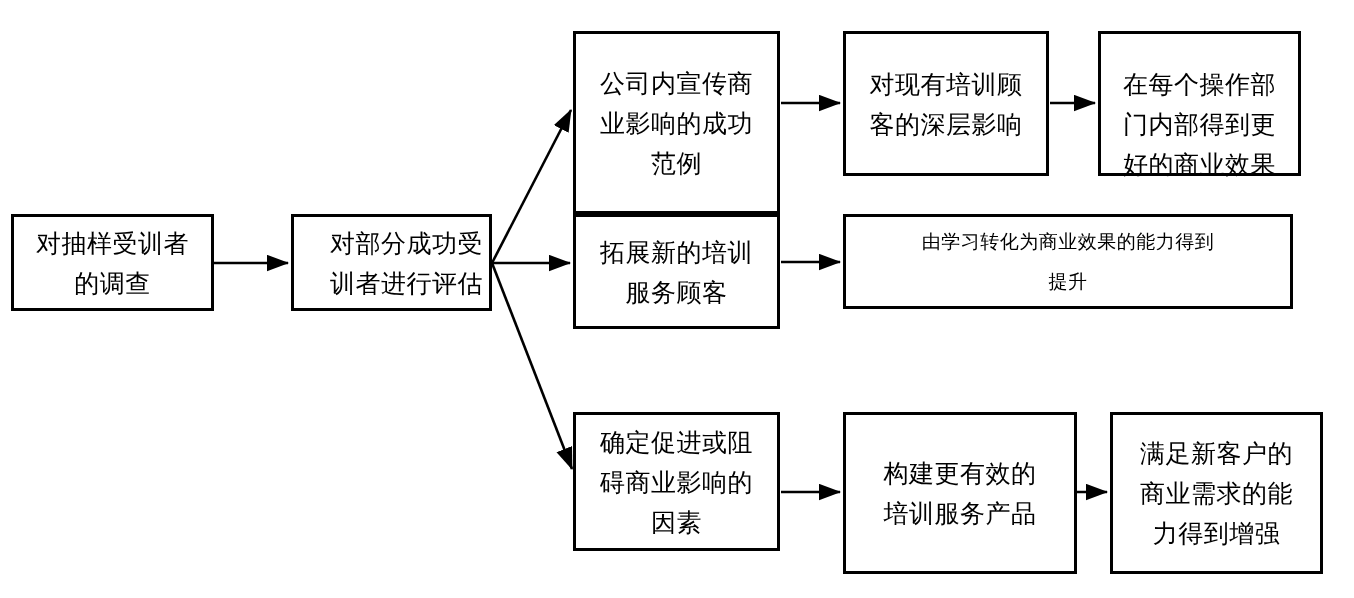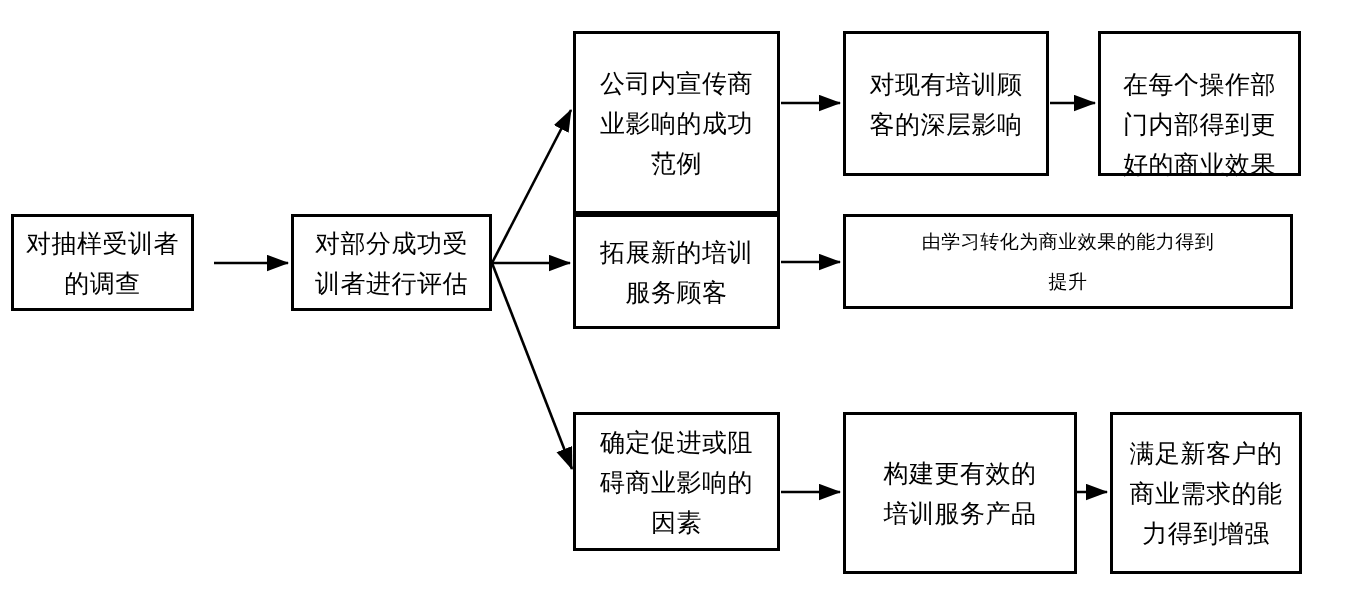--- a/index.html
+++ b/index.html
@@ -72,7 +72,7 @@
   </svg>
 
   <div id="node-group">
-      <div class="node" style="left: 11px; top: 214px; width: 183px; height: 97px; border-color: rgb(0, 0, 0);">
+      <div class="node" style="left: 11px; top: 214px; width: 203px; height: 97px; border-color: rgb(0, 0, 0);">
         <span class="node-label" style="color: rgb(0, 0, 0);">对抽样受训者
 的调查</span>
       </div>

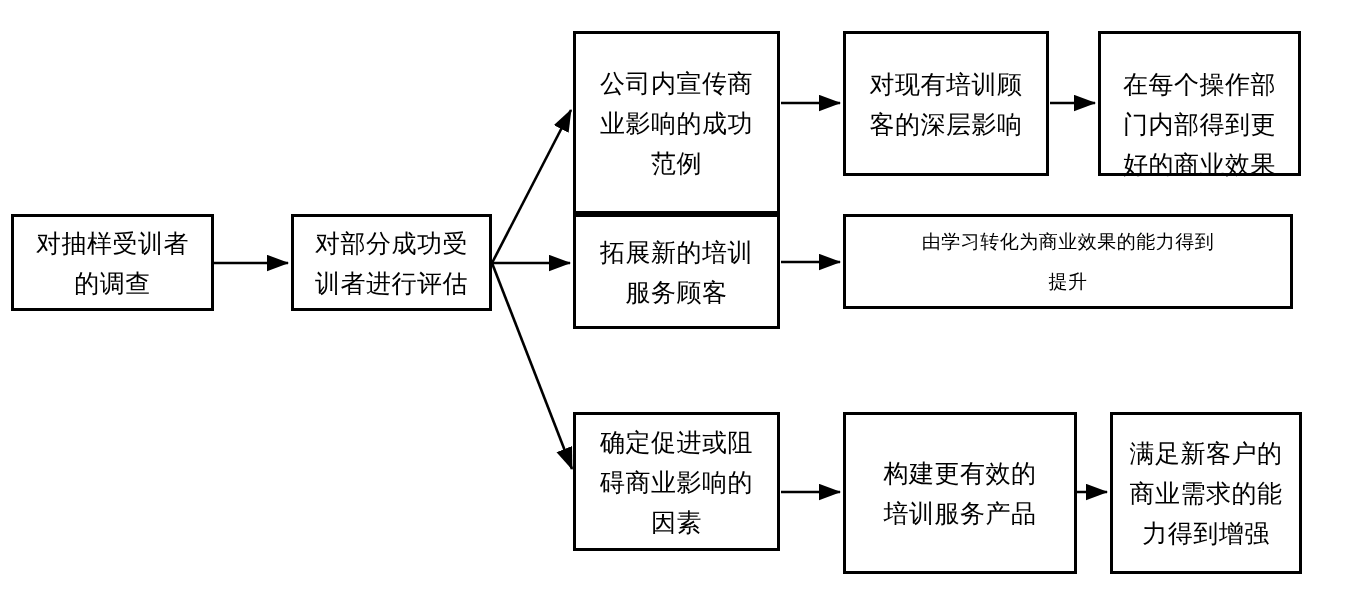--- a/index.html
+++ b/index.html
@@ -76,7 +76,7 @@
         <span class="node-label" style="color: rgb(0, 0, 0);">对抽样受训者
 的调查</span>
       </div>
-      <div class="node" style="left: 291px; top: 214px; width: 201px; height: 97px; border-color: rgb(0, 0, 0);">
+      <div class="node" style="left: 291px; top: 214px; width: 201px; height: 97px; border-color: rgb(0, 0, 0); justify-content: flex-end;">
         <span class="node-label" style="color: rgb(0, 0, 0);">对部分成功受
 训者进行评估</span>
       </div>

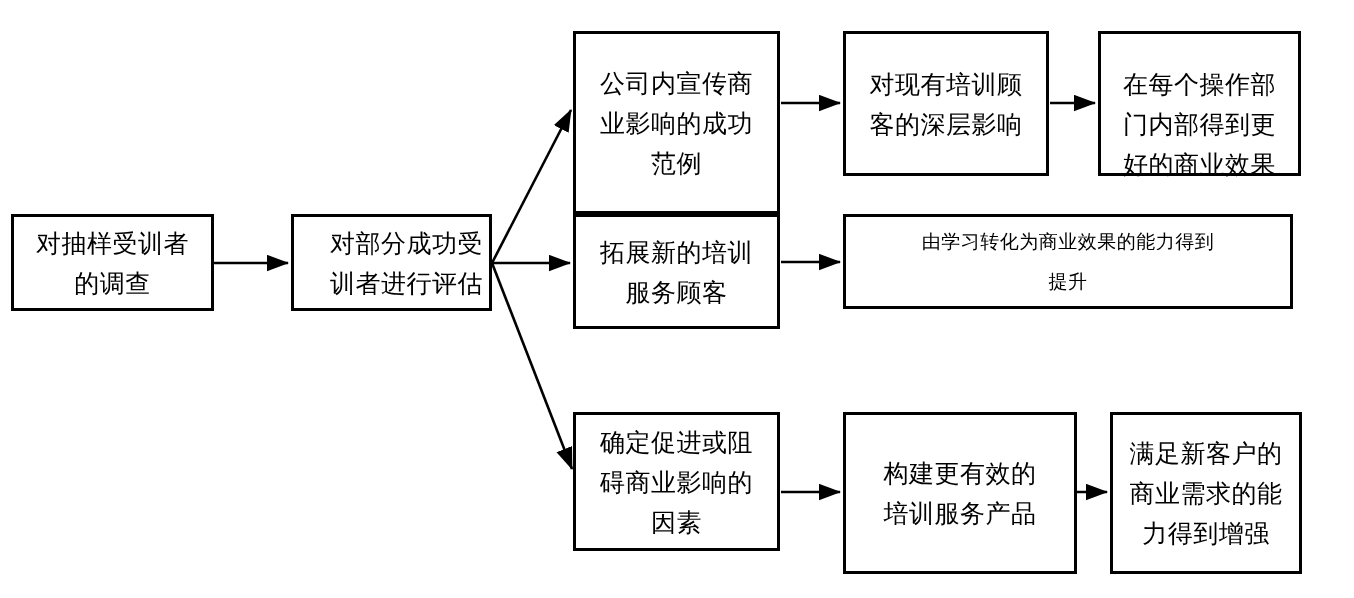--- a/index.html
+++ b/index.html
@@ -111,7 +111,7 @@
         <span class="node-label" style="color: rgb(0, 0, 0);">构建更有效的
 培训服务产品</span>
       </div>
-      <div class="node" style="left: 1110px; top: 412px; width: 192px; height: 162px; border-color: rgb(0, 0, 0);">
+      <div class="node" style="left: 1110px; top: 412px; width: 213px; height: 162px; border-color: rgb(0, 0, 0);">
         <span class="node-label" style="color: rgb(0, 0, 0);">满足新客户的
 商业需求的能
 力得到增强</span>

